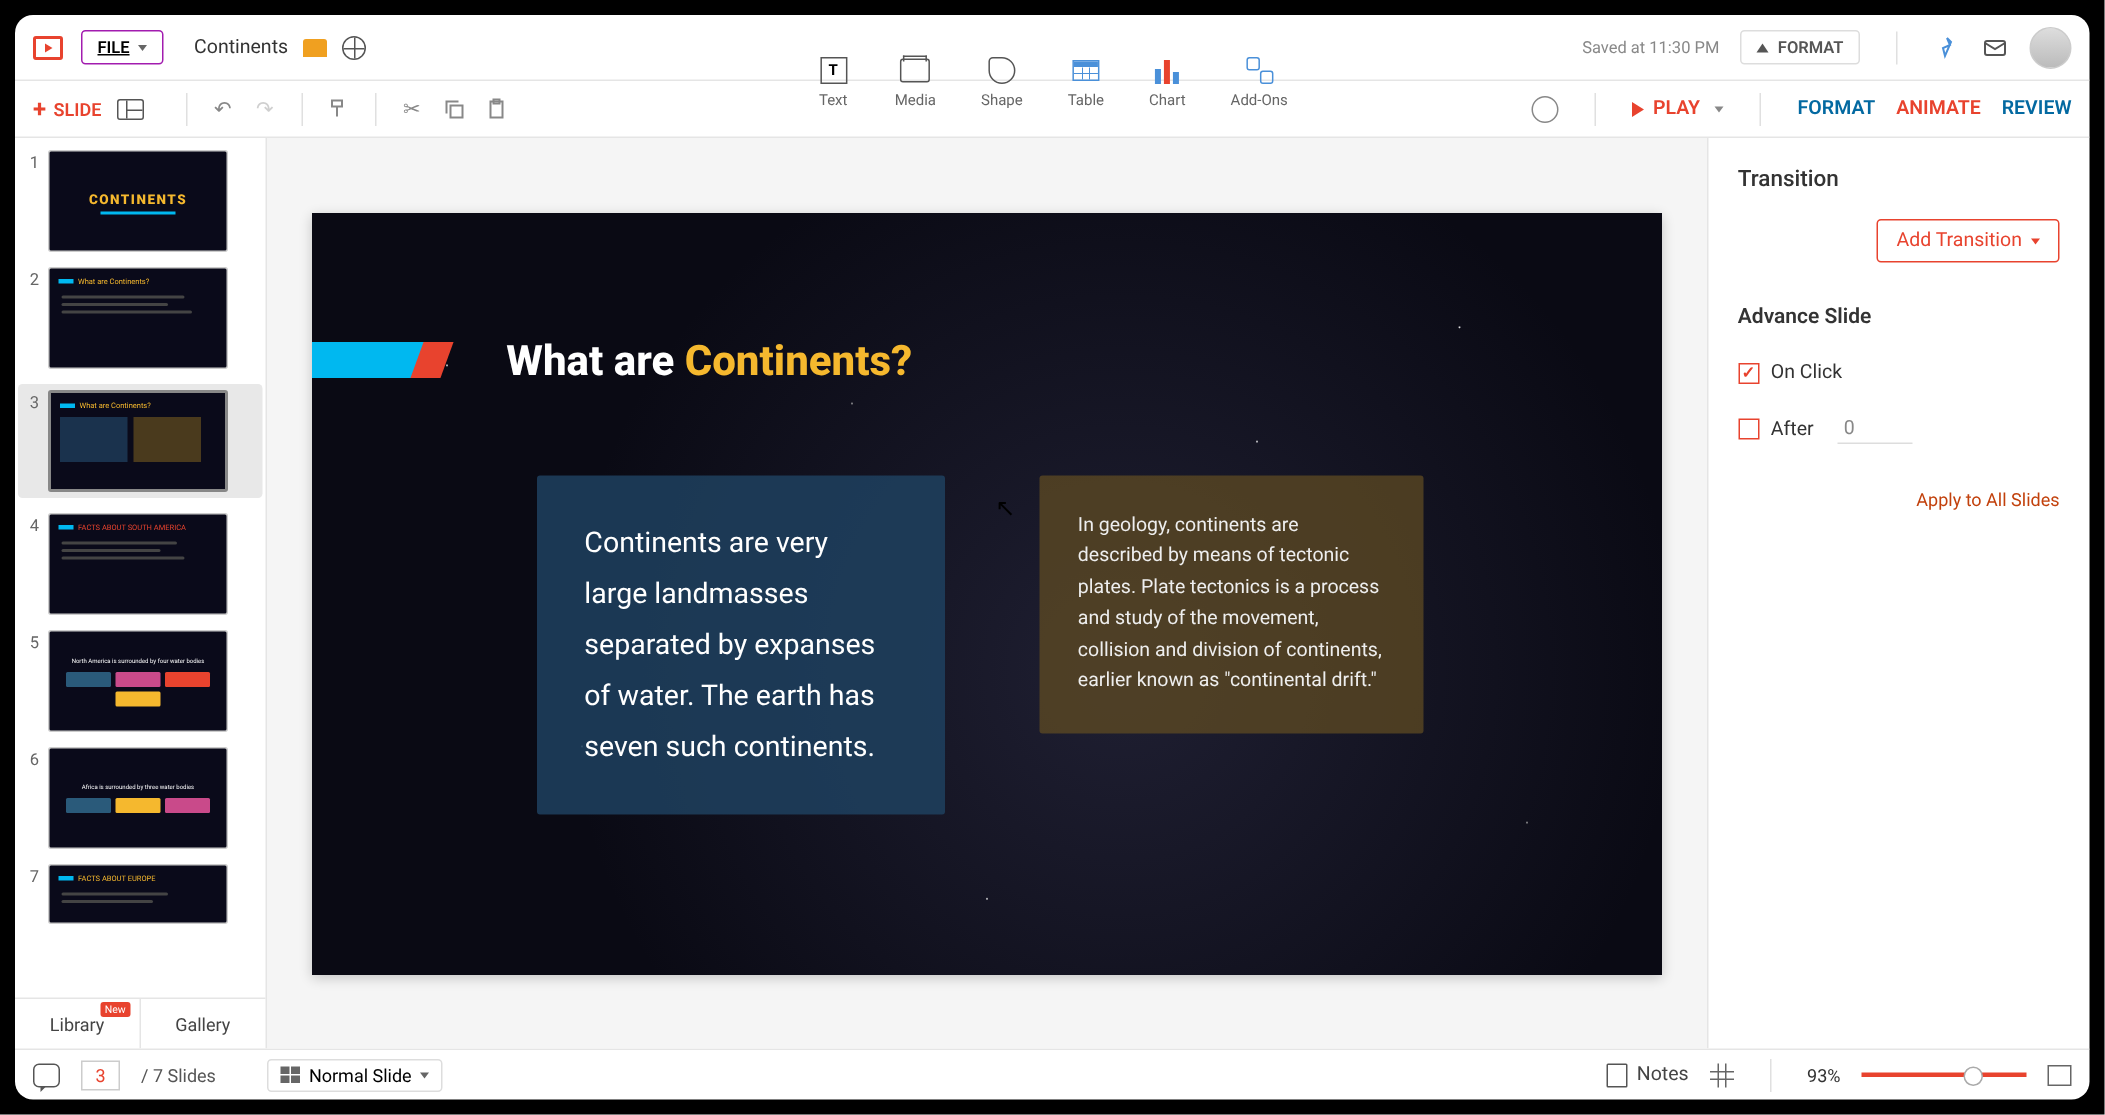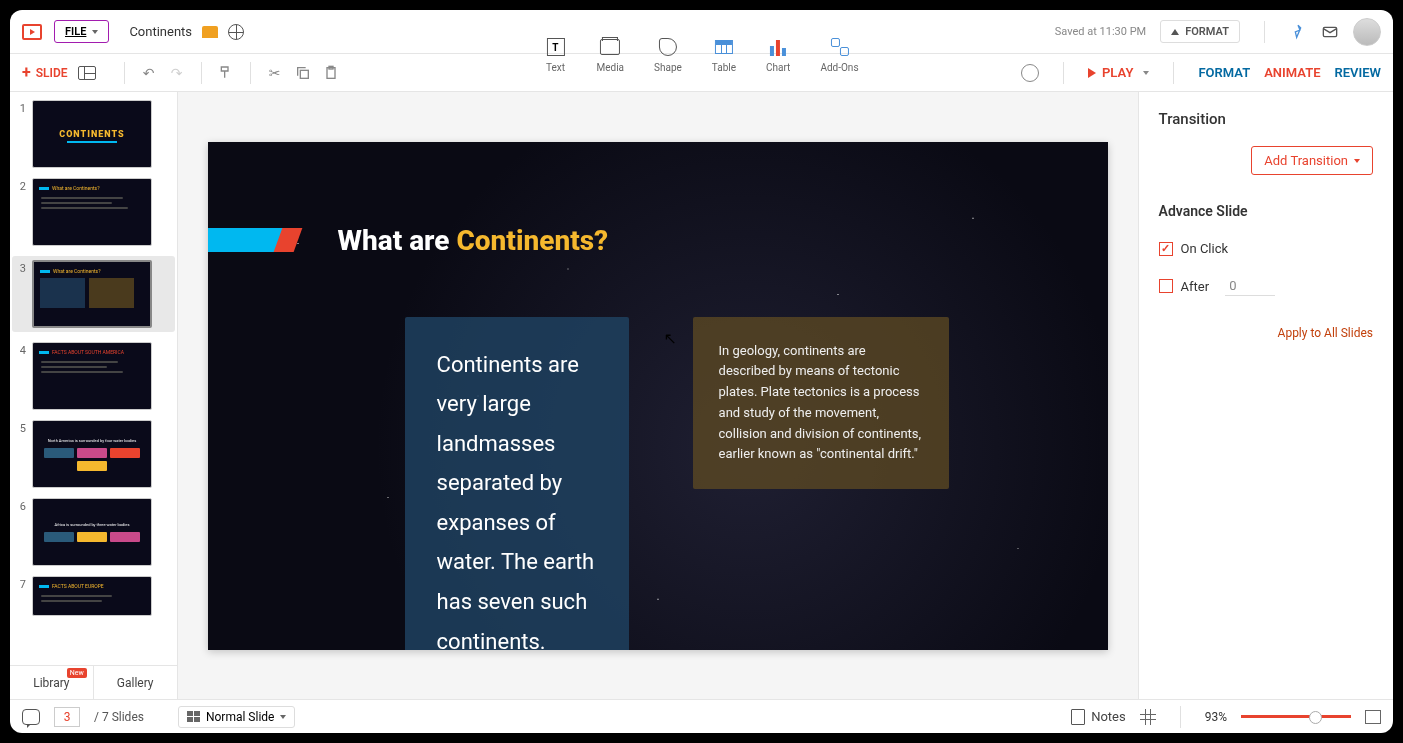--- a/index.html
+++ b/index.html
@@ -95,7 +95,7 @@
 .accent-slash { width:20px; height:24px; background:#e8432e; transform:skewX(-20deg); margin-left:-5px; }
 .slide-title { color:#fff; font-size:28px; font-weight:800; margin-left:40px; }
 .slide-title .hl { color:#f5b82e; }
-.box-left { position:absolute; left:150px; top:175px; width:224px; background:rgba(30,65,95,.85); padding:28px 32px; color:#fff; font-size:22px; line-height:1.8; border-radius:2px;margin-left:47px; }
+.box-left { position:absolute; left:150px; top:175px; width:272px; background:rgba(30,65,95,.85); padding:28px 32px; color:#fff; font-size:19px; line-height:1.8; border-radius:2px; }
 .box-right { position:absolute; left:485px; top:175px; width:256px; background:rgba(95,75,35,.75); padding:24px 26px; color:#eee; font-size:13px; line-height:1.6; border-radius:2px; }
 .cursor { position:absolute; left:456px; top:187px; font-size:16px; color:#000; pointer-events:none; }
 .rpanel { width:265px; border-left:1px solid #e5e5e5; padding:18px 20px; }

